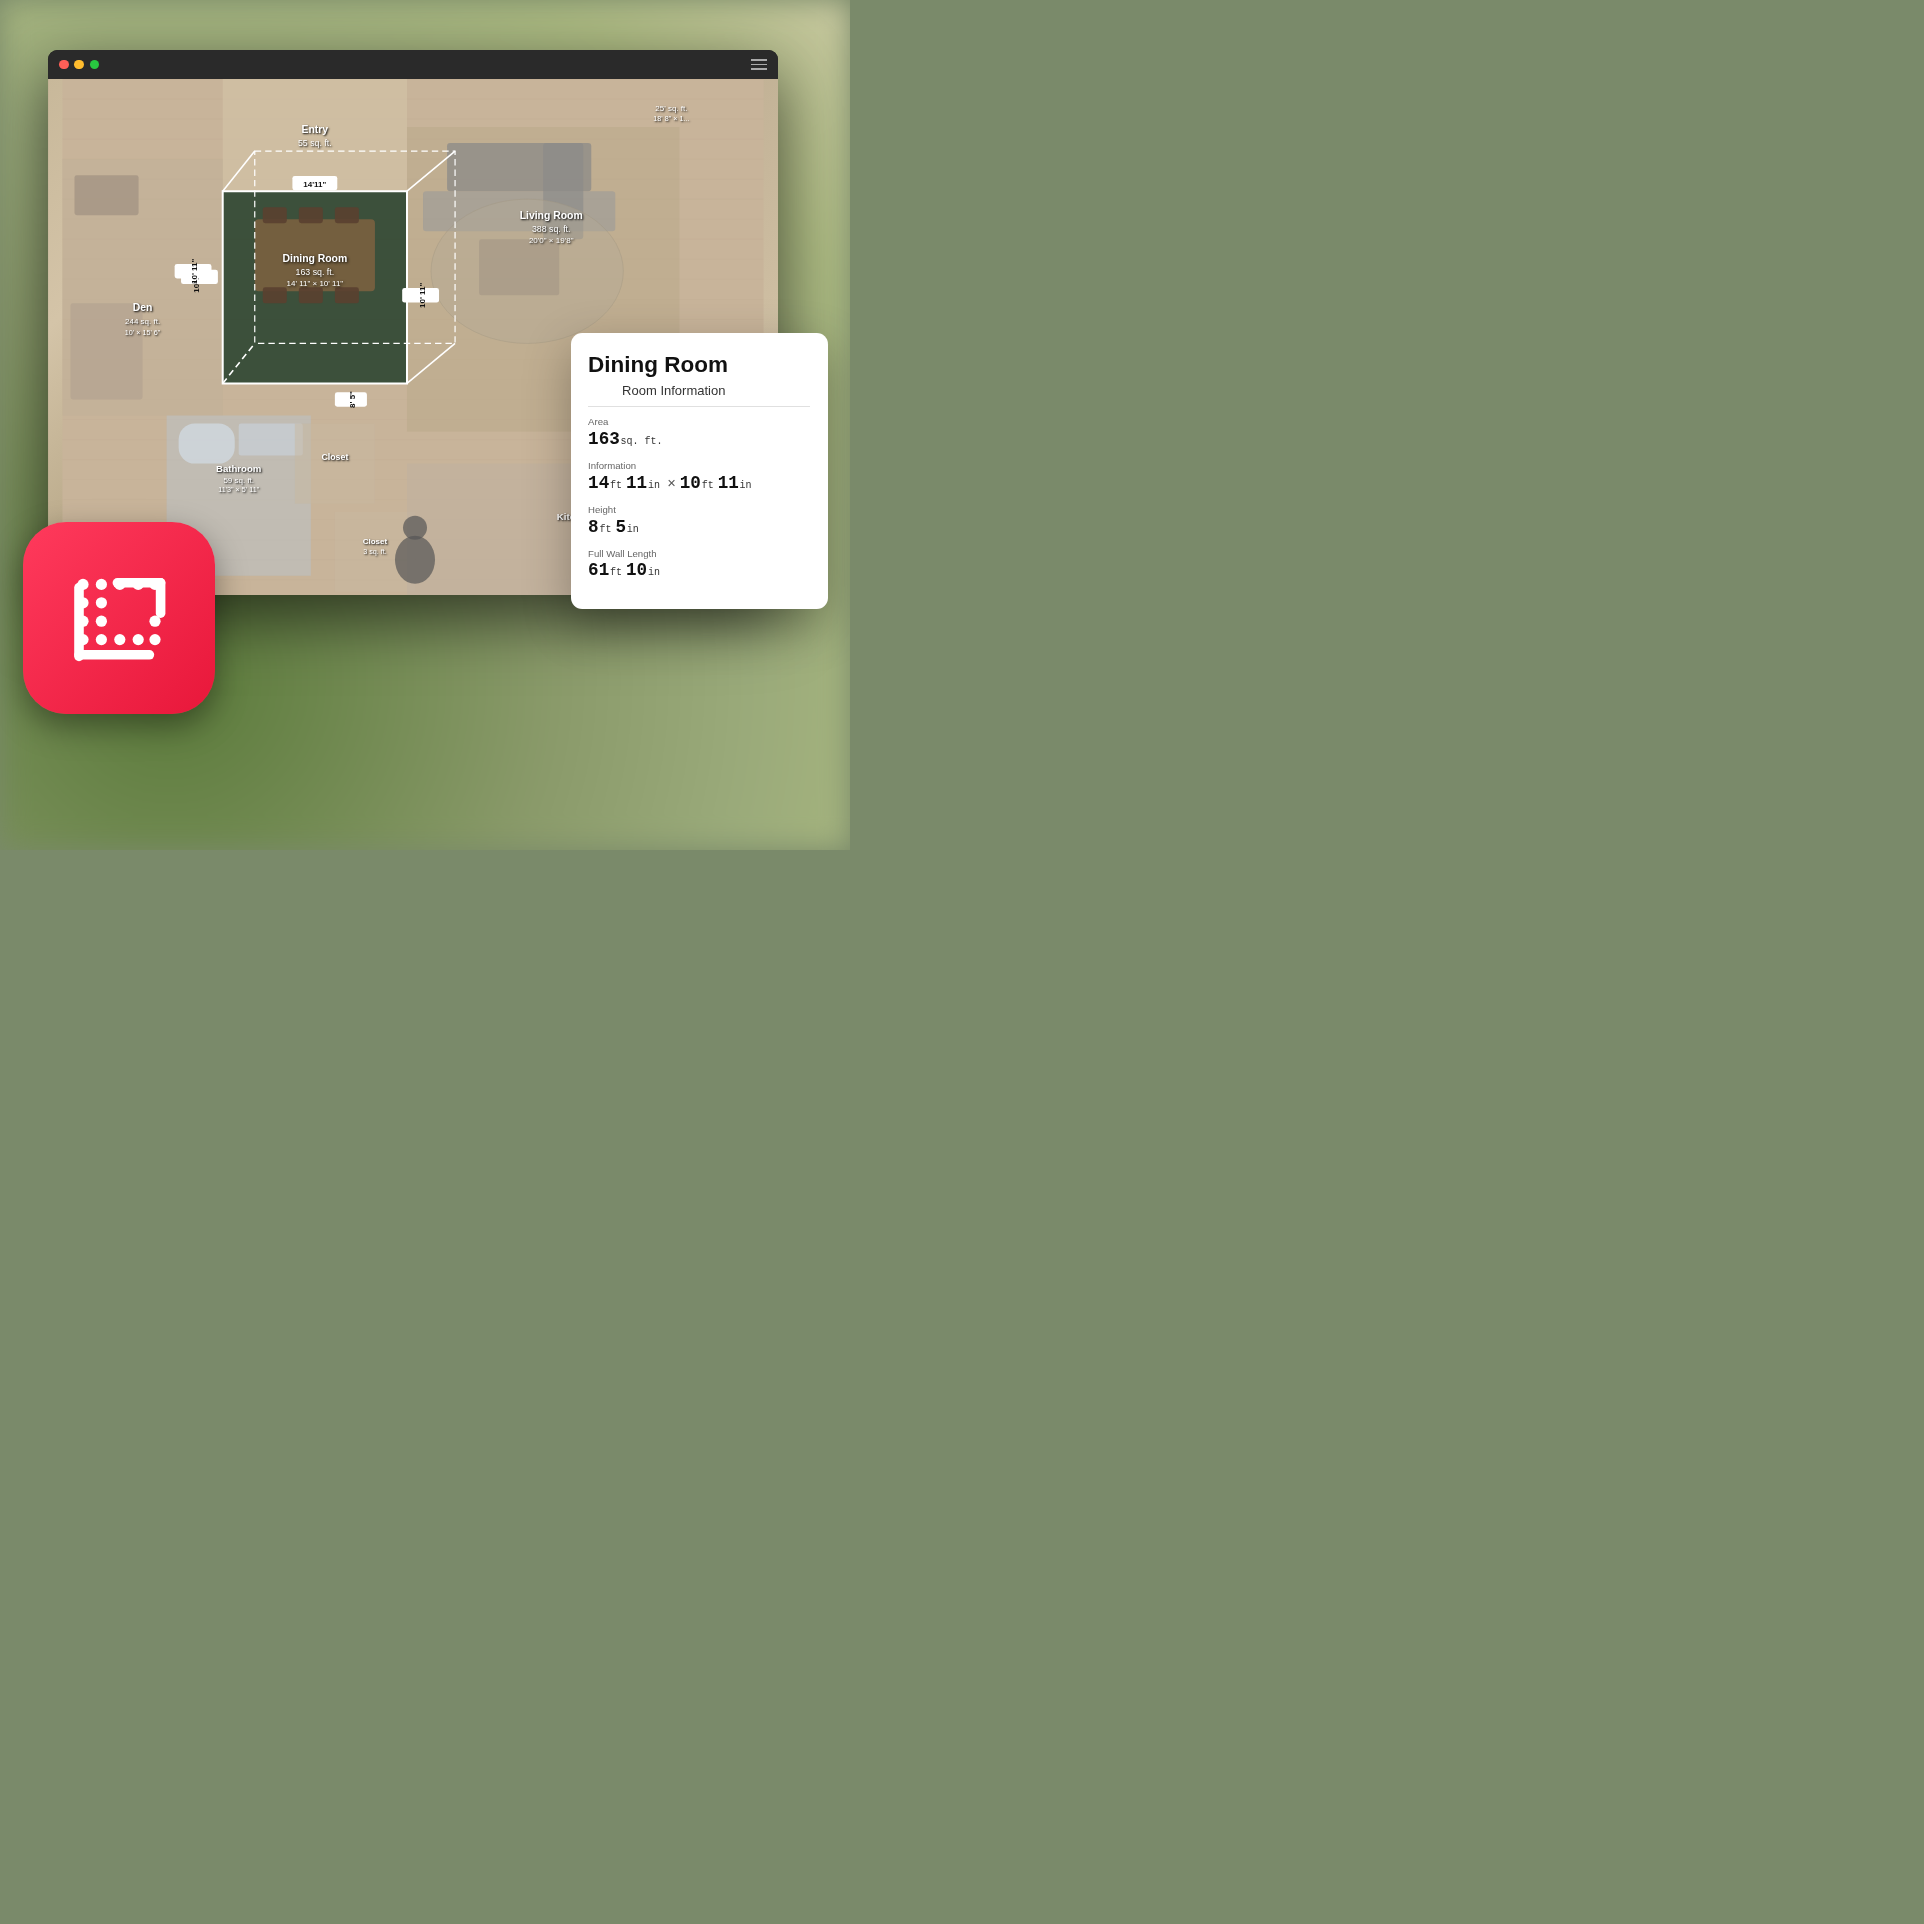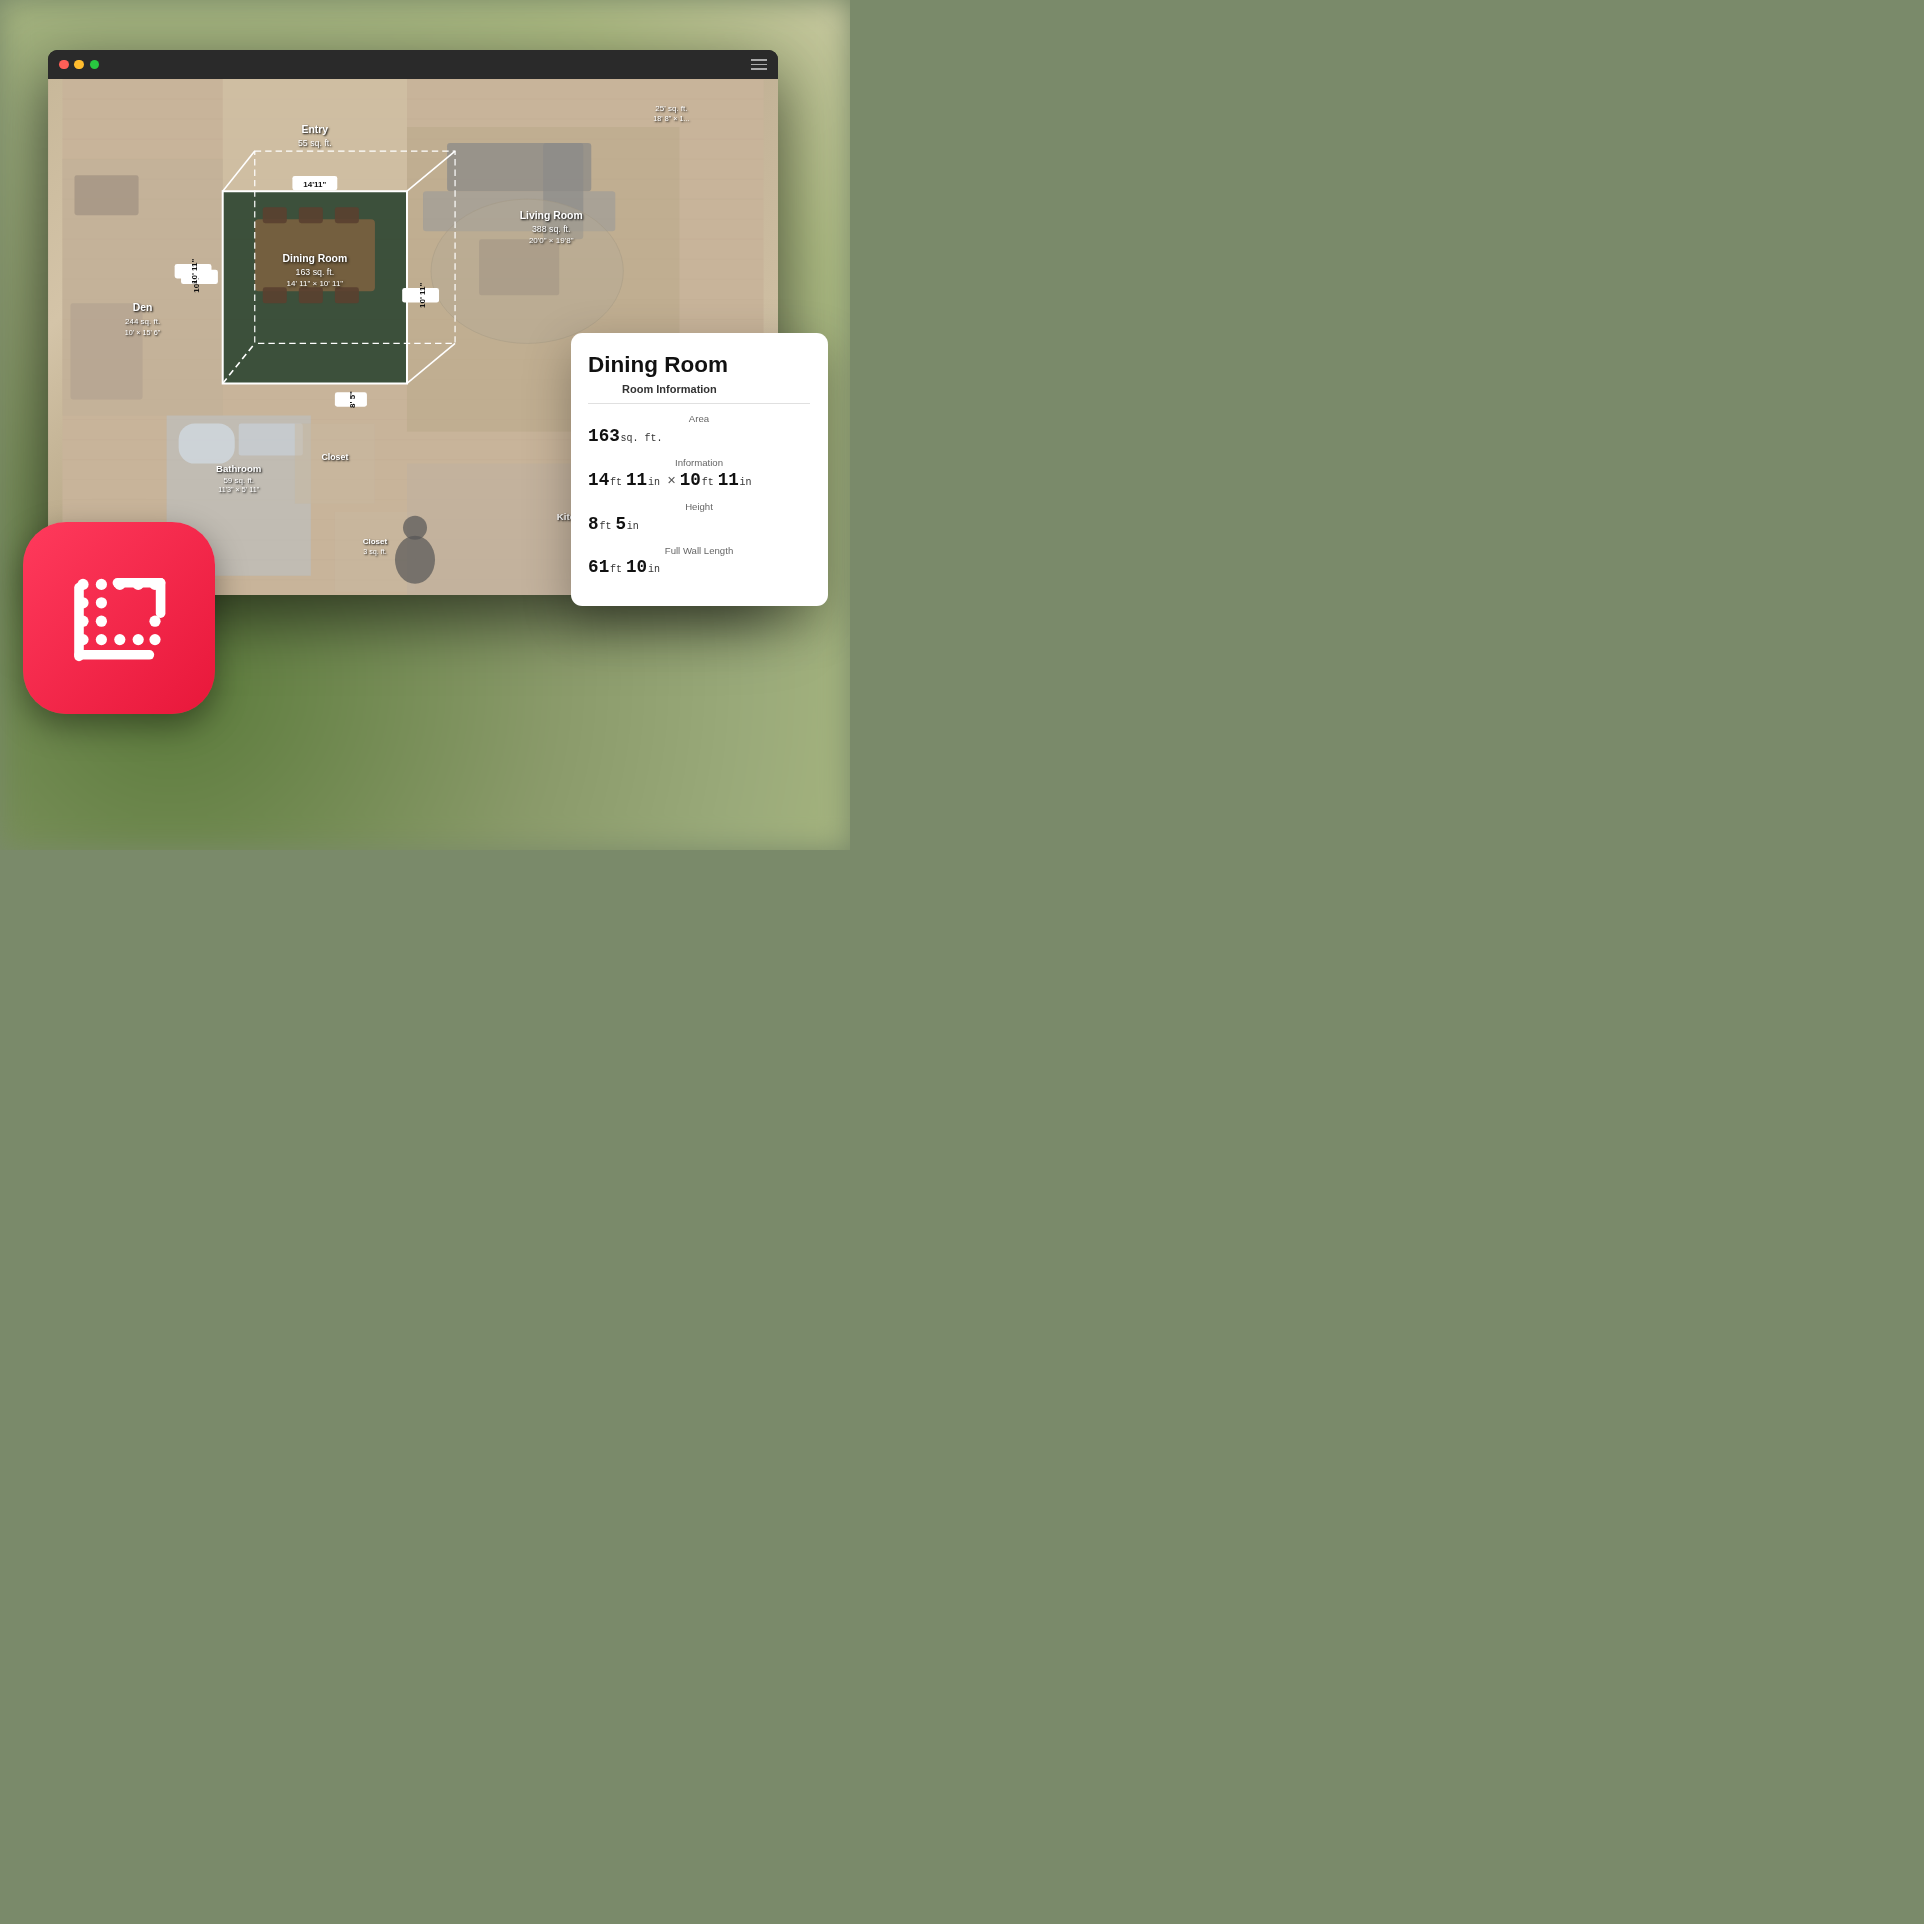--- a/index.html
+++ b/index.html
@@ -140,8 +140,8 @@
     }
 
     .info-card-subtitle {
-      font-size: 11px;
-      font-weight: 700;
+      font-size: 13px;
+      font-weight: 400;
       color: #333;
       margin-bottom: 8px;
       padding-left: 34px;

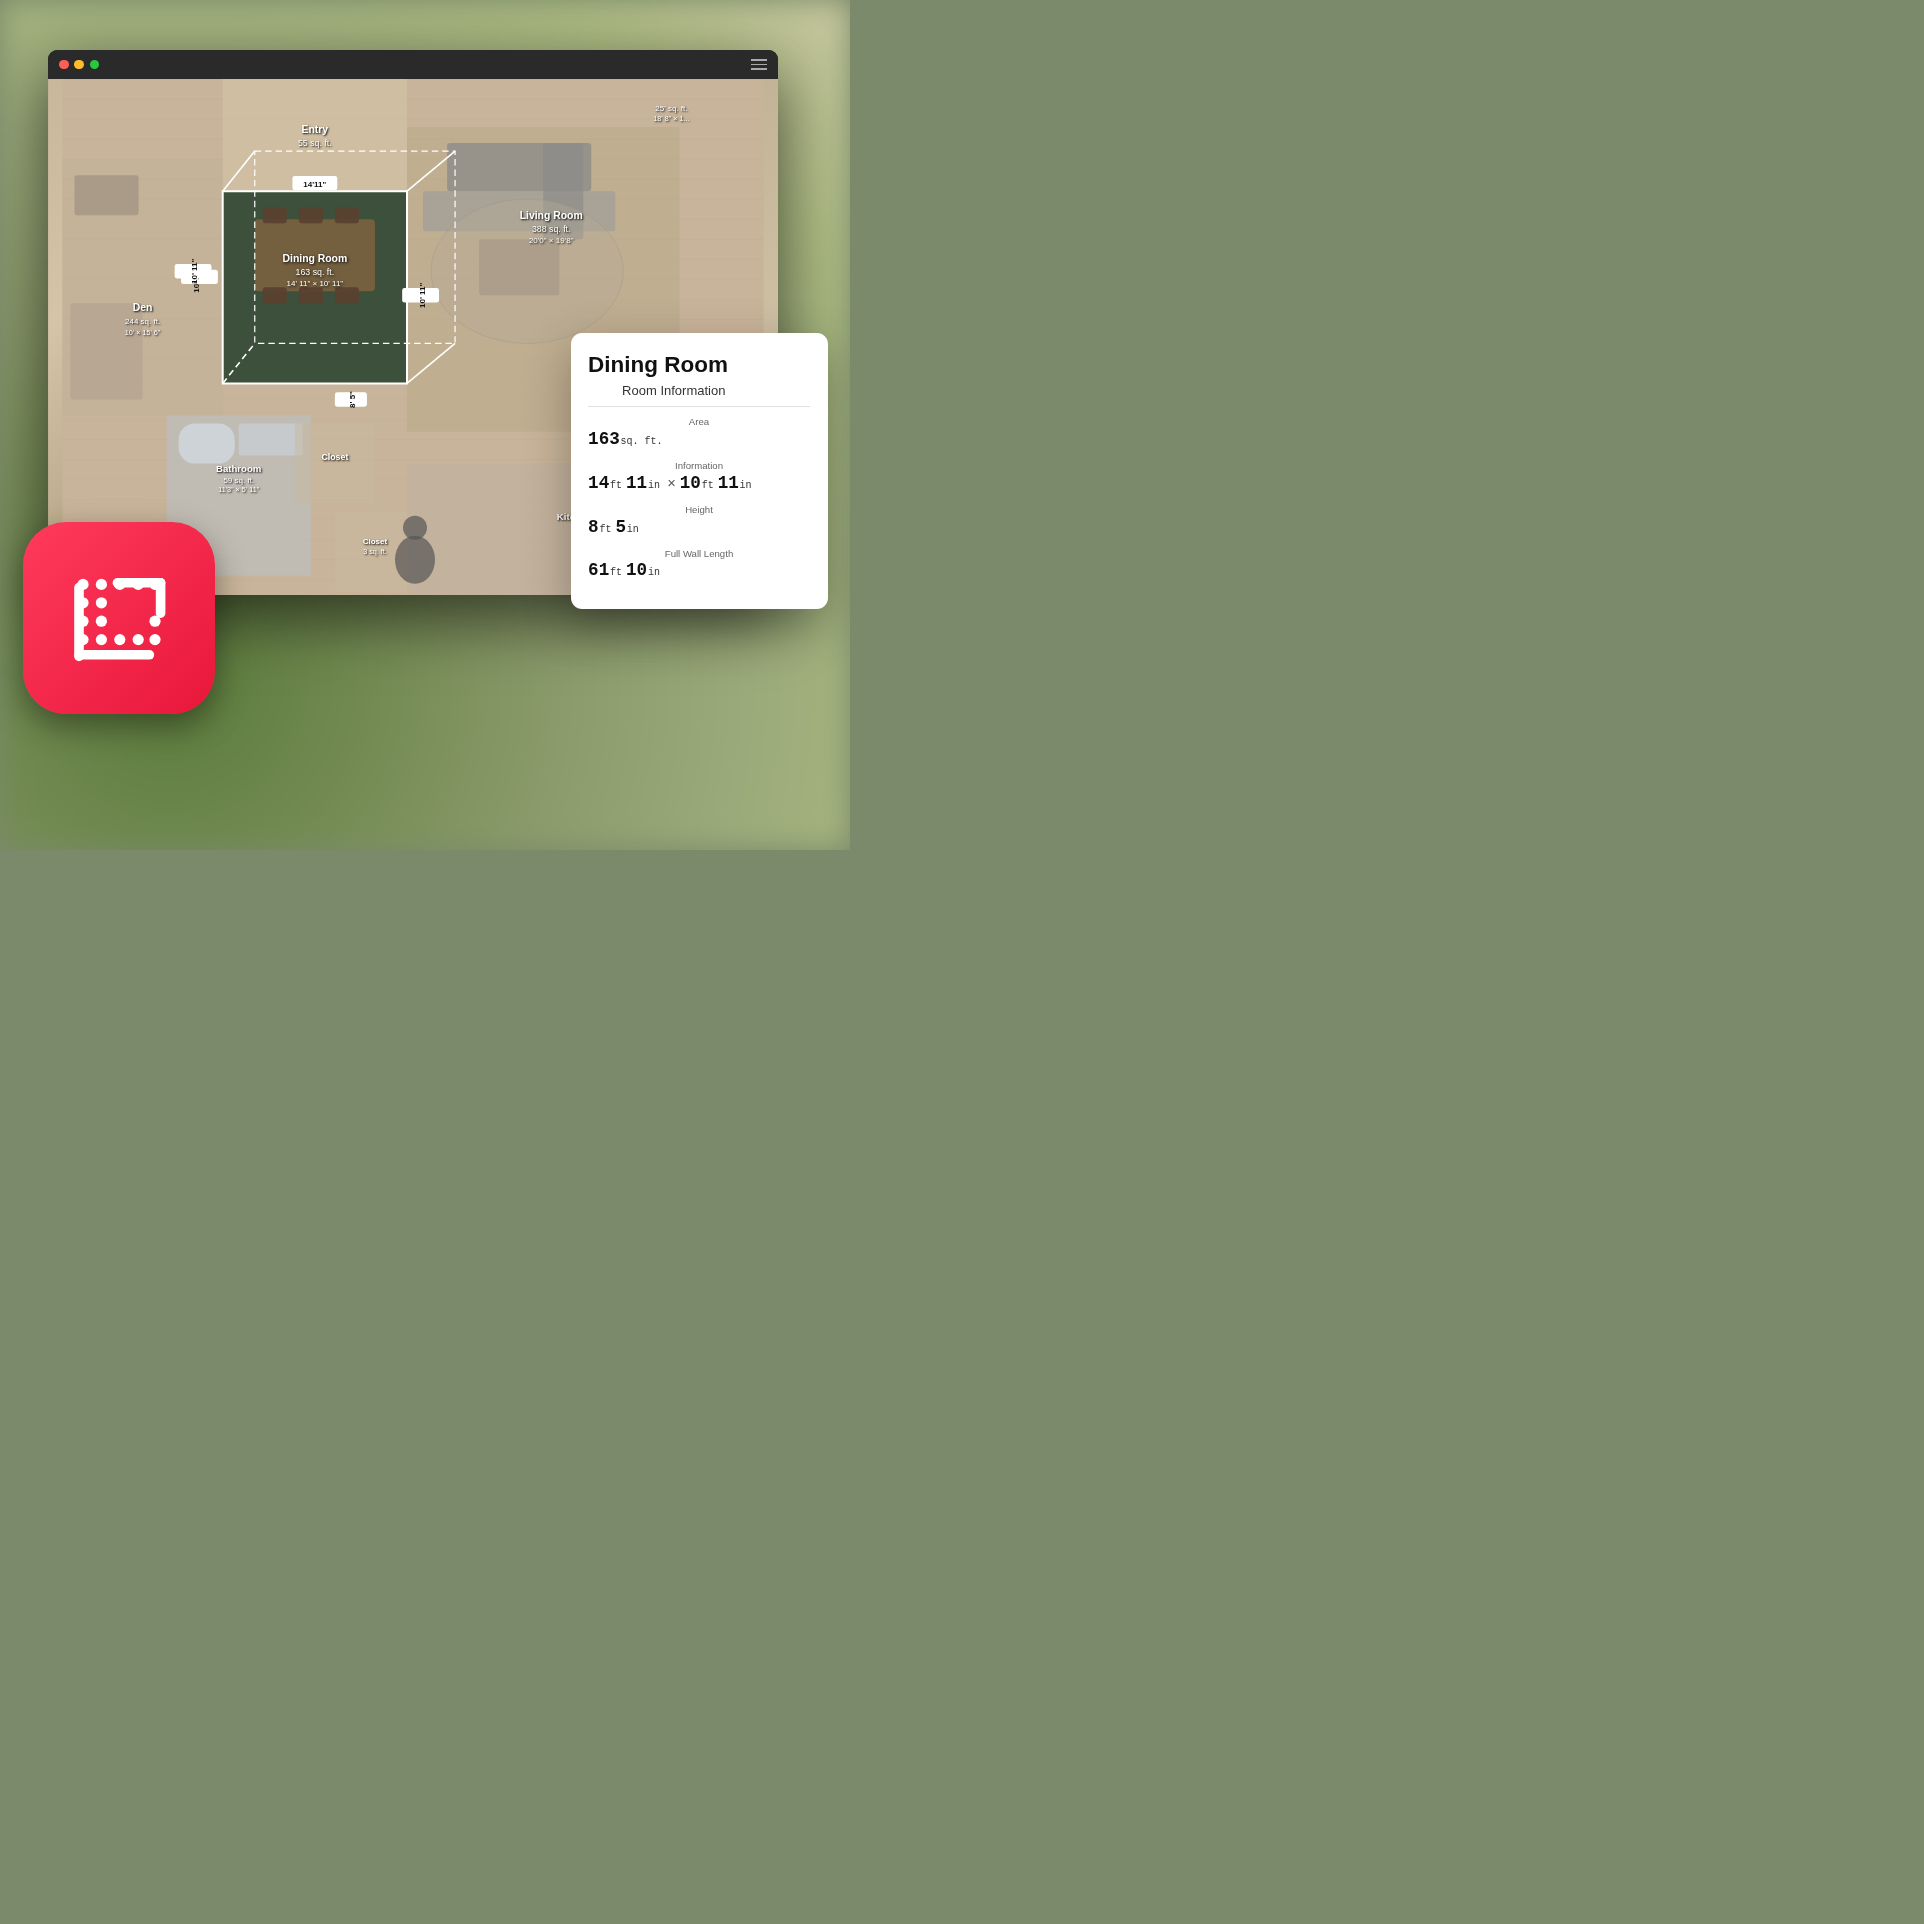--- a/index.html
+++ b/index.html
@@ -155,7 +155,6 @@
 
     .info-row {
       margin-bottom: 11.2px;
-      text-align: center;
     }
 
     .info-row-label {

